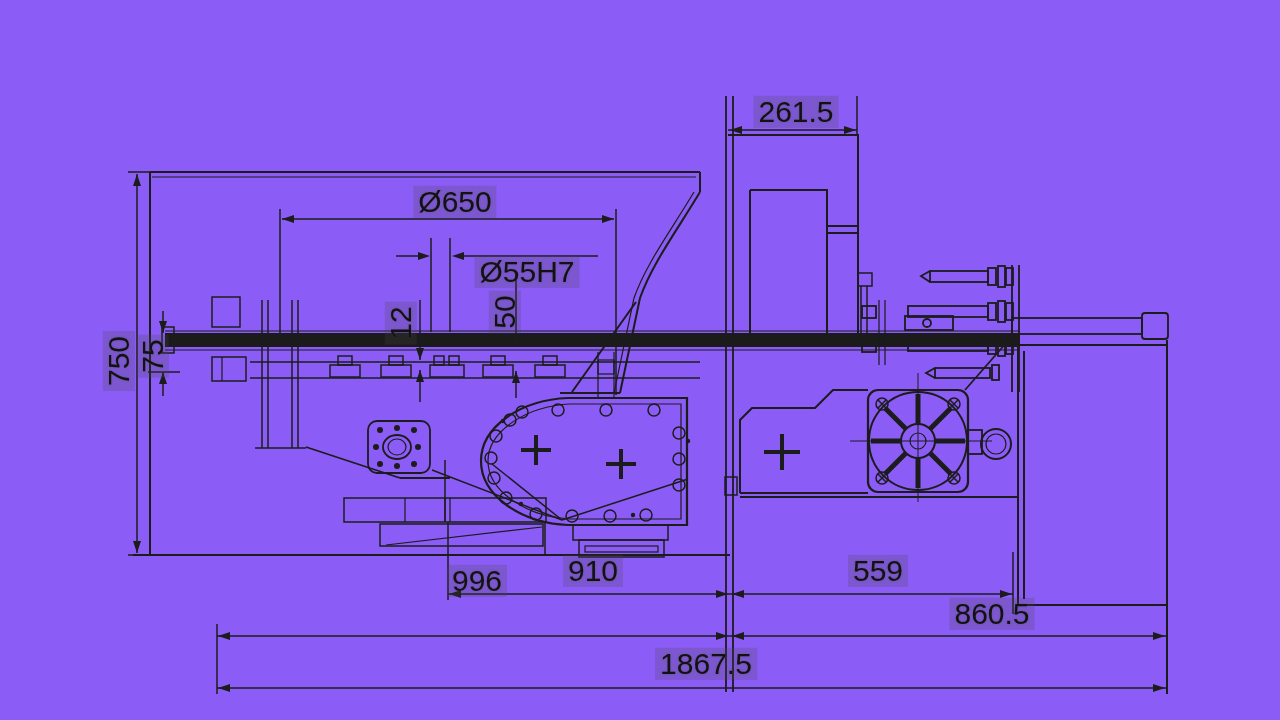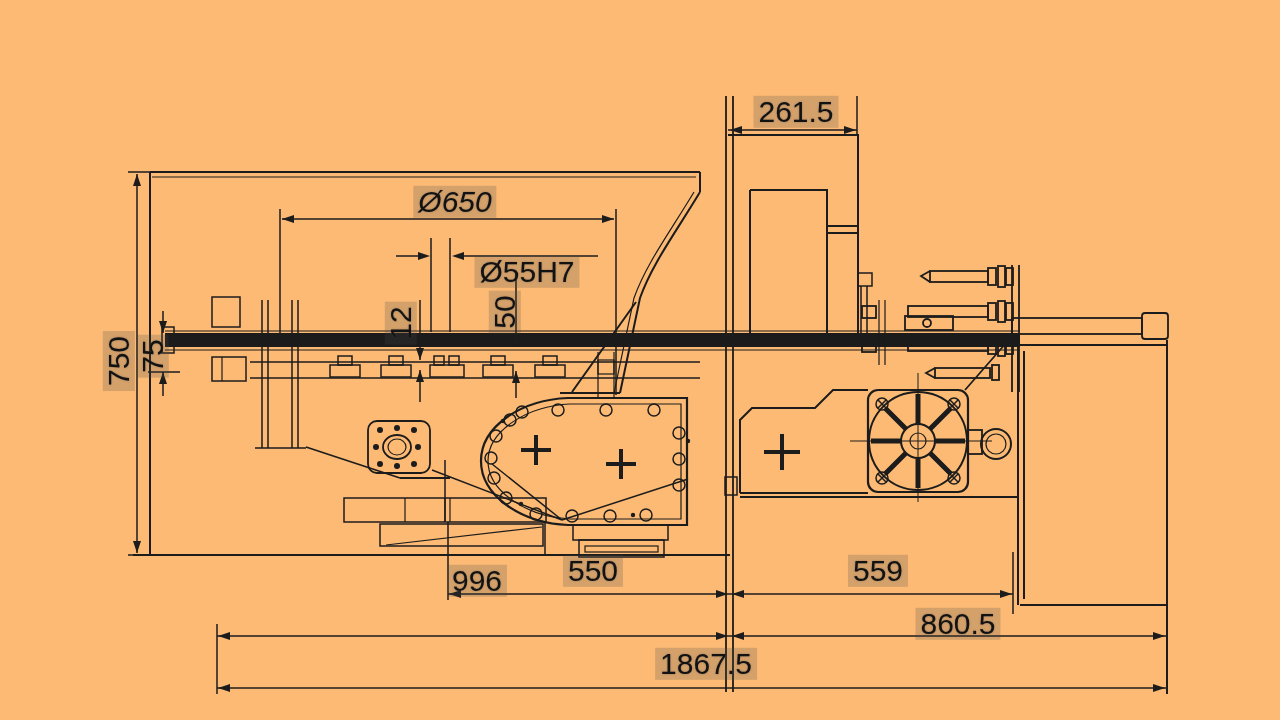--- a/index.html
+++ b/index.html
@@ -5,7 +5,7 @@
   html,body{margin:0;padding:0;}
   body{width:1280px;height:720px;background:#ffffff;overflow:hidden;
        font-family:"Liberation Sans", sans-serif;}
-  .stage{position:relative;width:1280px;height:720px;background:#fdba74;}
+  .stage{position:relative;width:1280px;height:720px;background:#8b5cf6;}
   svg{position:absolute;left:0;top:0;}
   .dim{
     position:absolute;

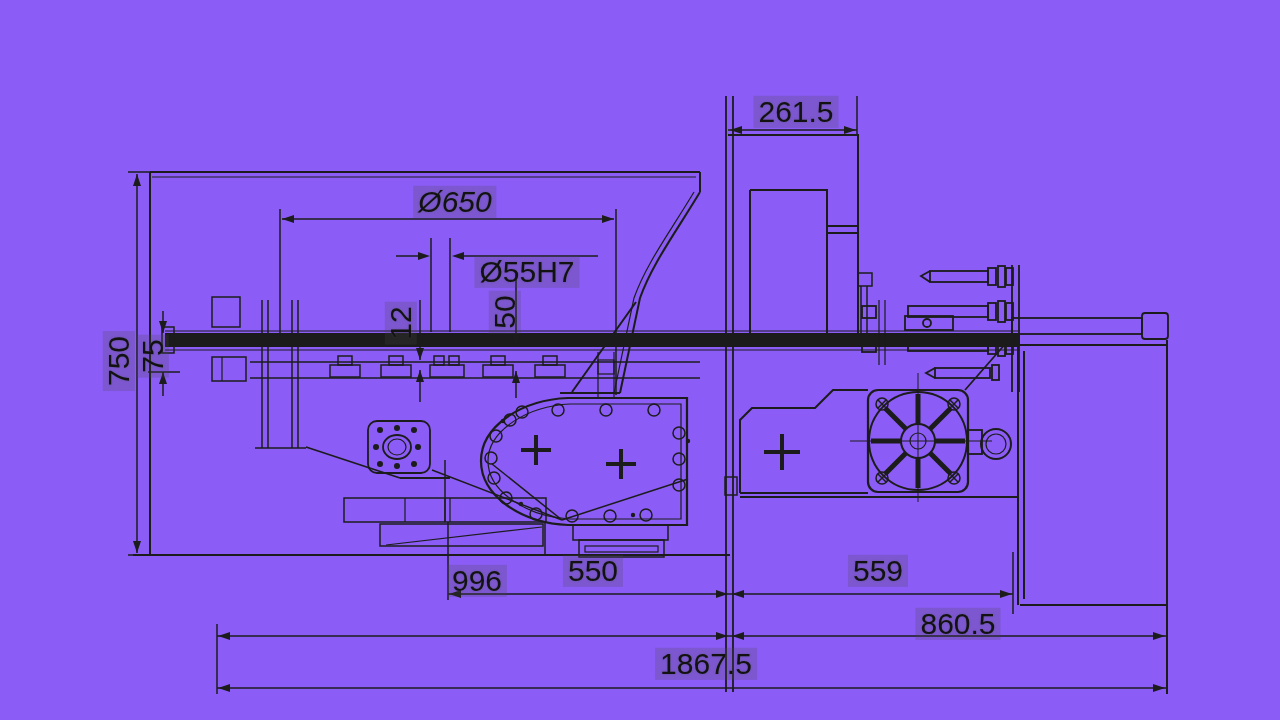--- a/index.html
+++ b/index.html
@@ -245,7 +245,7 @@
 </svg>
 
   <div class="dim" style="left:796px;top:112px;">261.5</div>
-  <div class="dim" style="left:455px;top:202px;font-style:italic;">Ø650</div>
+  <div class="dim" style="left:455px;top:202px;">Ø650</div>
   <div class="dim" style="left:527px;top:242px;margin-top:30px;">Ø55H7</div>
   <div class="dim rot" style="left:119px;top:361px;">750</div>
   <div class="dim rot" style="left:153px;top:356px;">75</div>

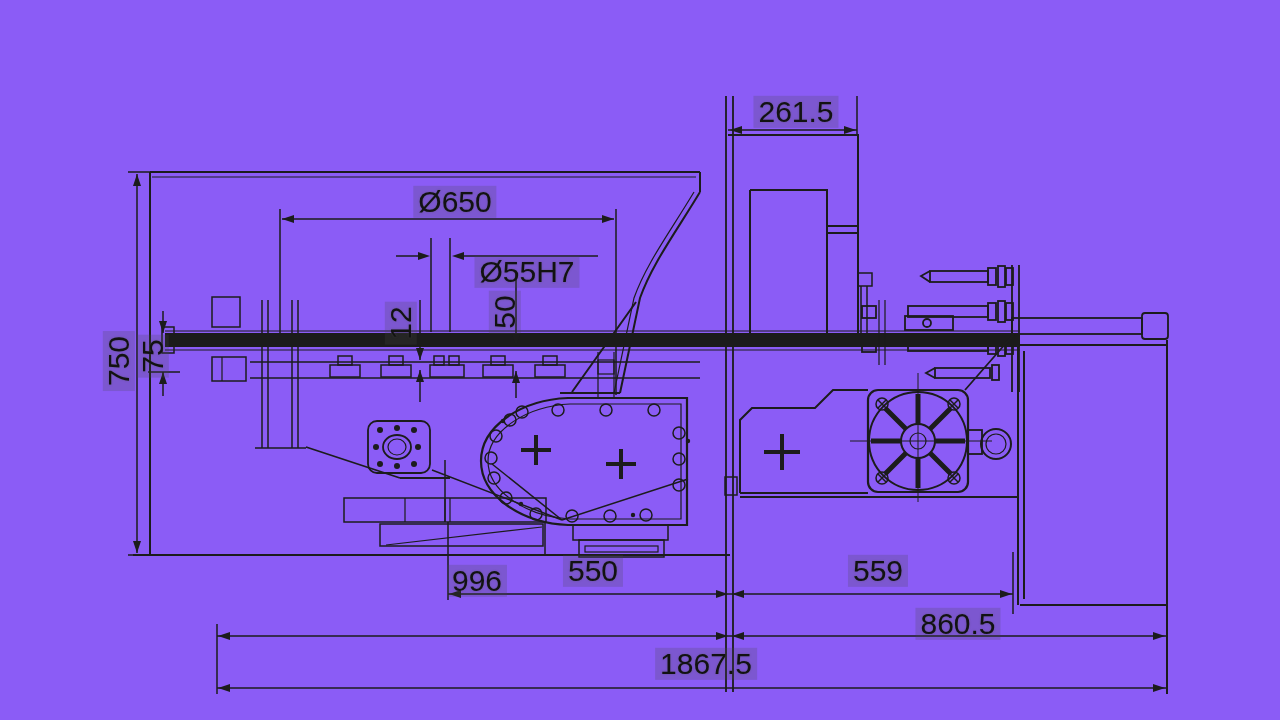--- a/index.html
+++ b/index.html
@@ -251,7 +251,7 @@
   <div class="dim rot" style="left:153px;top:356px;">75</div>
   <div class="dim rot" style="left:401px;top:323px;">12</div>
   <div class="dim rot" style="left:505px;top:312px;">50</div>
-  <div class="dim" style="left:593px;top:571px;">550</div>
+  <div class="dim" style="left:593px;top:571px;">910</div>
   <div class="dim" style="left:878px;top:571px;">559</div>
   <div class="dim" style="left:477px;top:581px;">996</div>
   <div class="dim" style="left:958px;top:614px;margin-top:10px;">860.5</div>

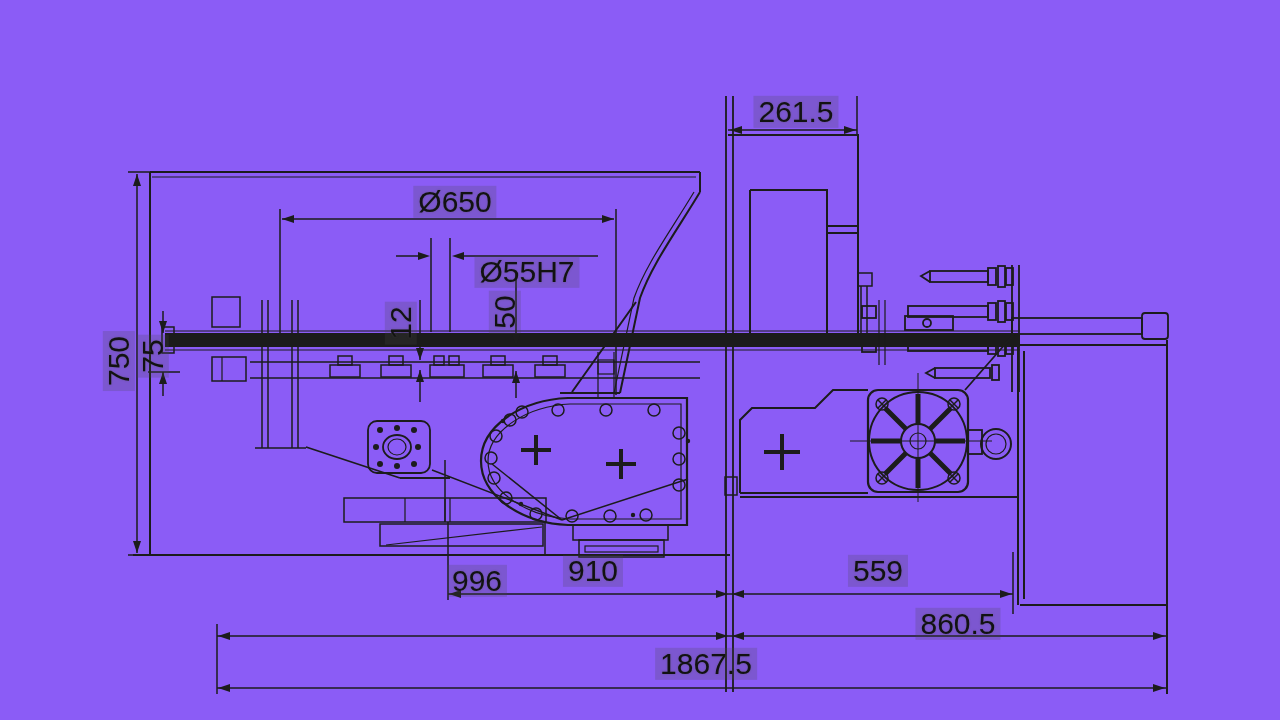--- a/index.html
+++ b/index.html
@@ -254,7 +254,7 @@
   <div class="dim" style="left:593px;top:571px;">910</div>
   <div class="dim" style="left:878px;top:571px;">559</div>
   <div class="dim" style="left:477px;top:581px;">996</div>
-  <div class="dim" style="left:958px;top:614px;margin-top:10px;">860.5</div>
+  <div class="dim" style="left:992px;top:614px;">860.5</div>
   <div class="dim" style="left:706px;top:664px;text-align:right;">1867.5</div>
 
 </div>

